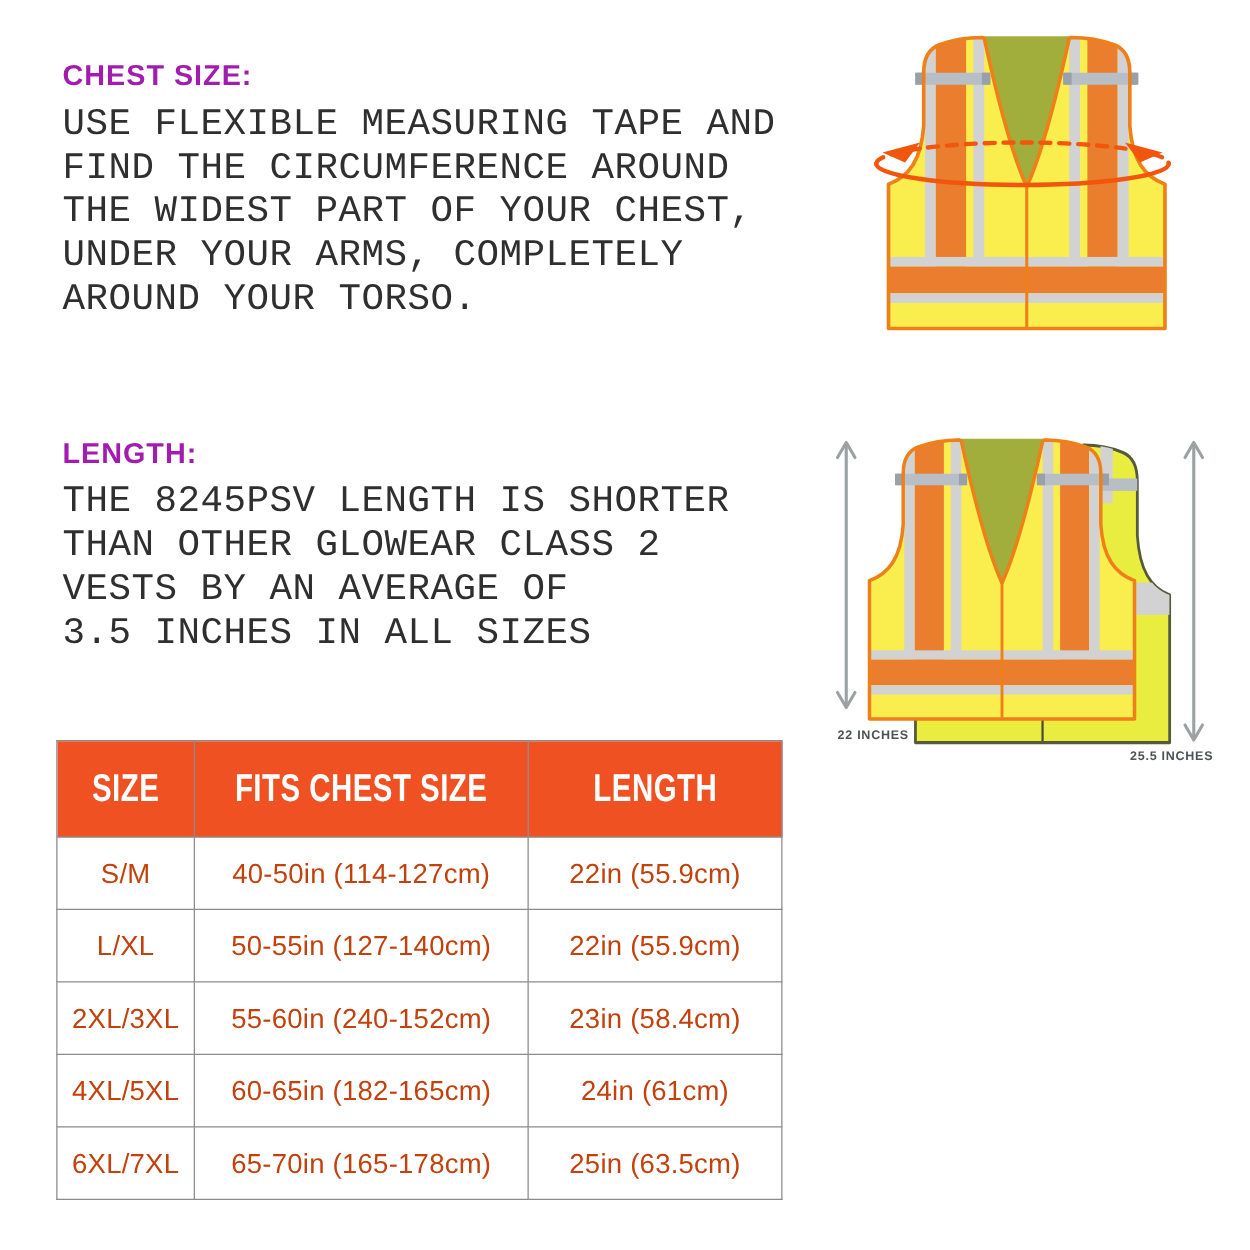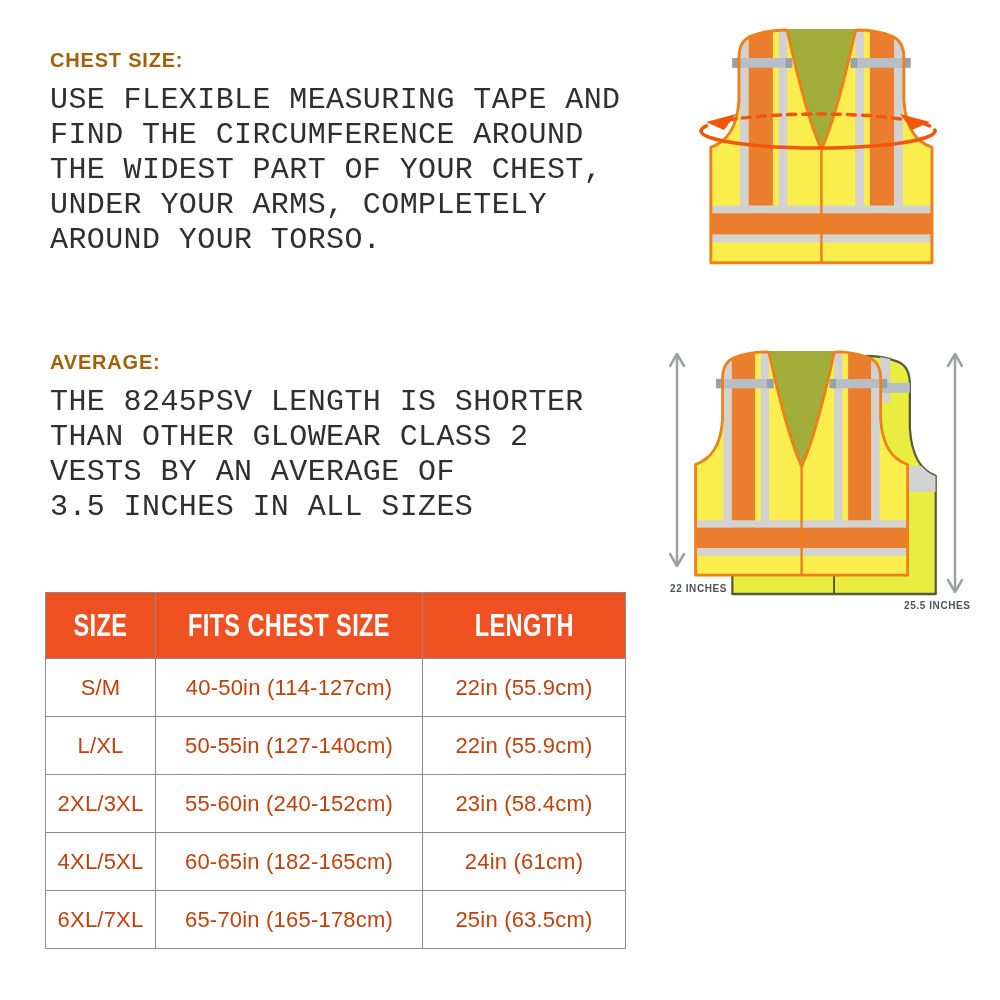--- a/index.html
+++ b/index.html
@@ -18,7 +18,7 @@
   
   .text-block{position:absolute;left:50px;width:610px;}
   .text-block h2{
-    font-size:20px;font-weight:bold;color:#a16207;letter-spacing:.8px;line-height:32px;
+    font-size:23px;font-weight:bold;color:#a21caf;letter-spacing:.8px;line-height:32px;
   }
   .text-block .body-text{
     margin-top:7px;font-size:30px;line-height:35px;color:var(--text-dark);

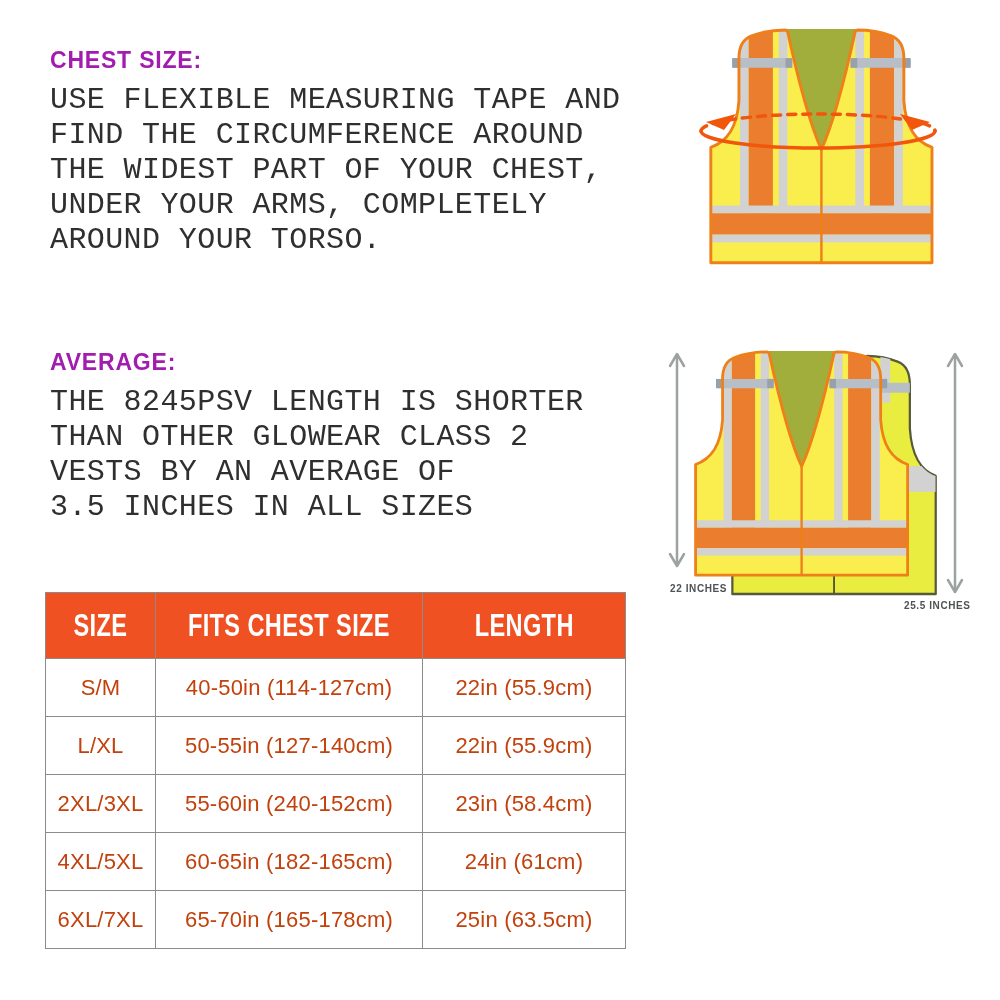--- a/index.html
+++ b/index.html
@@ -123,7 +123,7 @@
   </figure>
 
   <section class="text-block" id="length-section">
-    <h2>AVERAGE:</h2>
+    <h2>LENGTH:</h2>
     <div class="body-text">THE 8245PSV LENGTH IS SHORTER
 THAN OTHER GLOWEAR CLASS 2
 VESTS BY AN AVERAGE OF

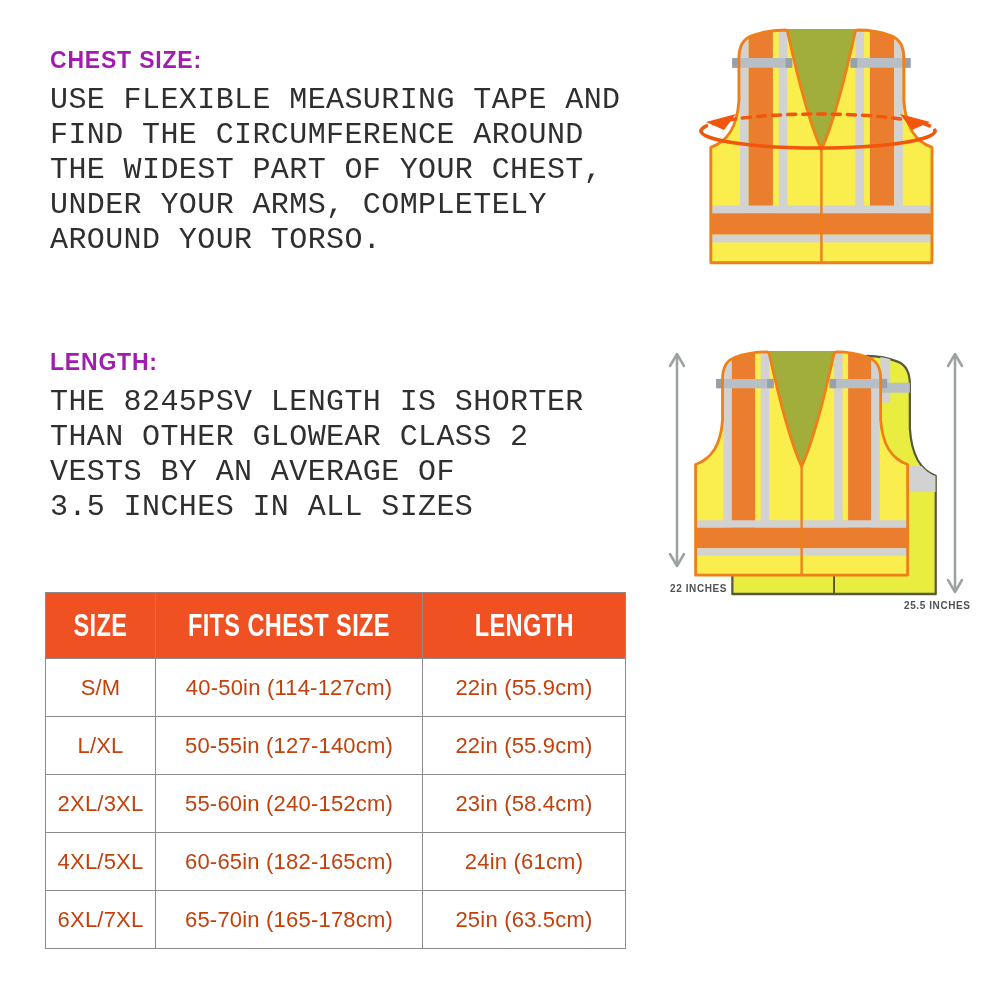--- a/index.html
+++ b/index.html
@@ -60,7 +60,7 @@
   #size-table th,#size-table td{
     border:1px solid var(--table-border-gray);text-align:center;vertical-align:middle;
   }
-  #size-table th{height:66px;background:var(--header-orange);}
+  #size-table th{height:77px;background:var(--header-orange);}
   #size-table th .hd{
     display:inline-block;color:#fff;font-size:31px;font-weight:bold;letter-spacing:.5px;
     transform:scaleX(.76);transform-origin:center center;white-space:nowrap;

